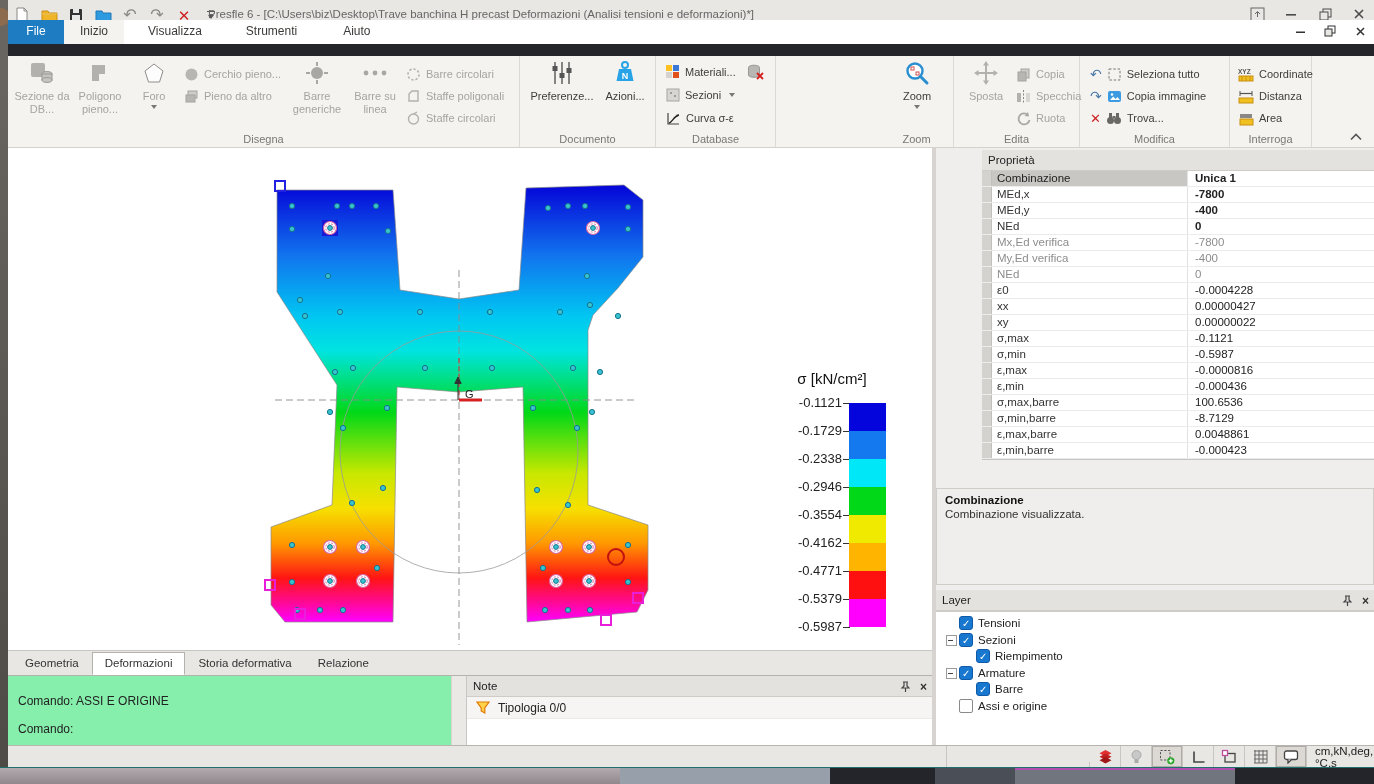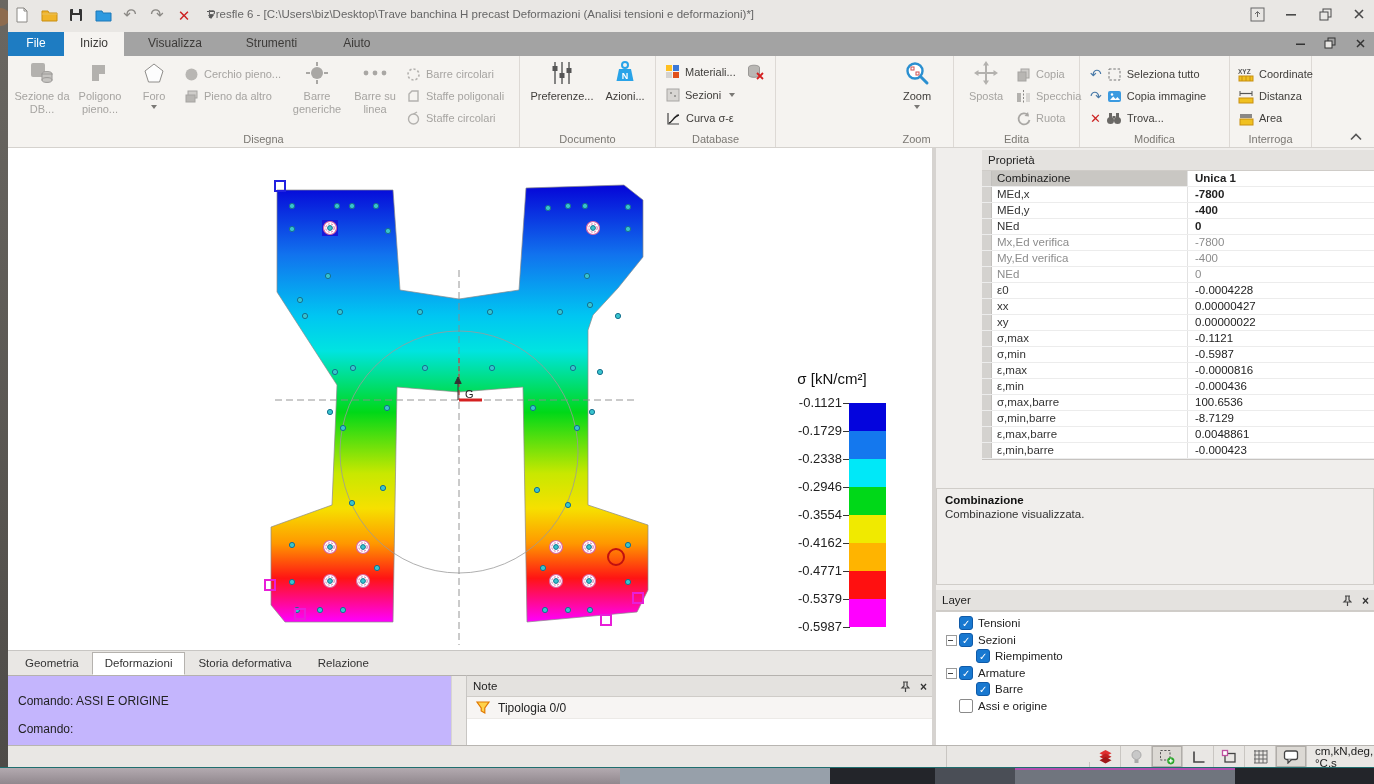--- a/index.html
+++ b/index.html
@@ -25,7 +25,7 @@
   .winctl .wbtn { width:18px; height:18px; display:flex; align-items:center; justify-content:center; color:#4a4a4a; font-size:13px; }
 
   
-  .tabrow { position:absolute; left:8px; top:32px; width:1366px; height:24px; background:#a3a3a3; }
+  .tabrow { position:absolute; left:8px; top:20px; width:1366px; height:24px; background:#ffffff; }
   .tabs { display:flex; height:24px; }
   .tab { padding:4px 16px; font-size:12px; color:#3c3a38; height:24px; }
   .tab.file { background:#1e7cc2; color:#fff; width:56px; text-align:center; }

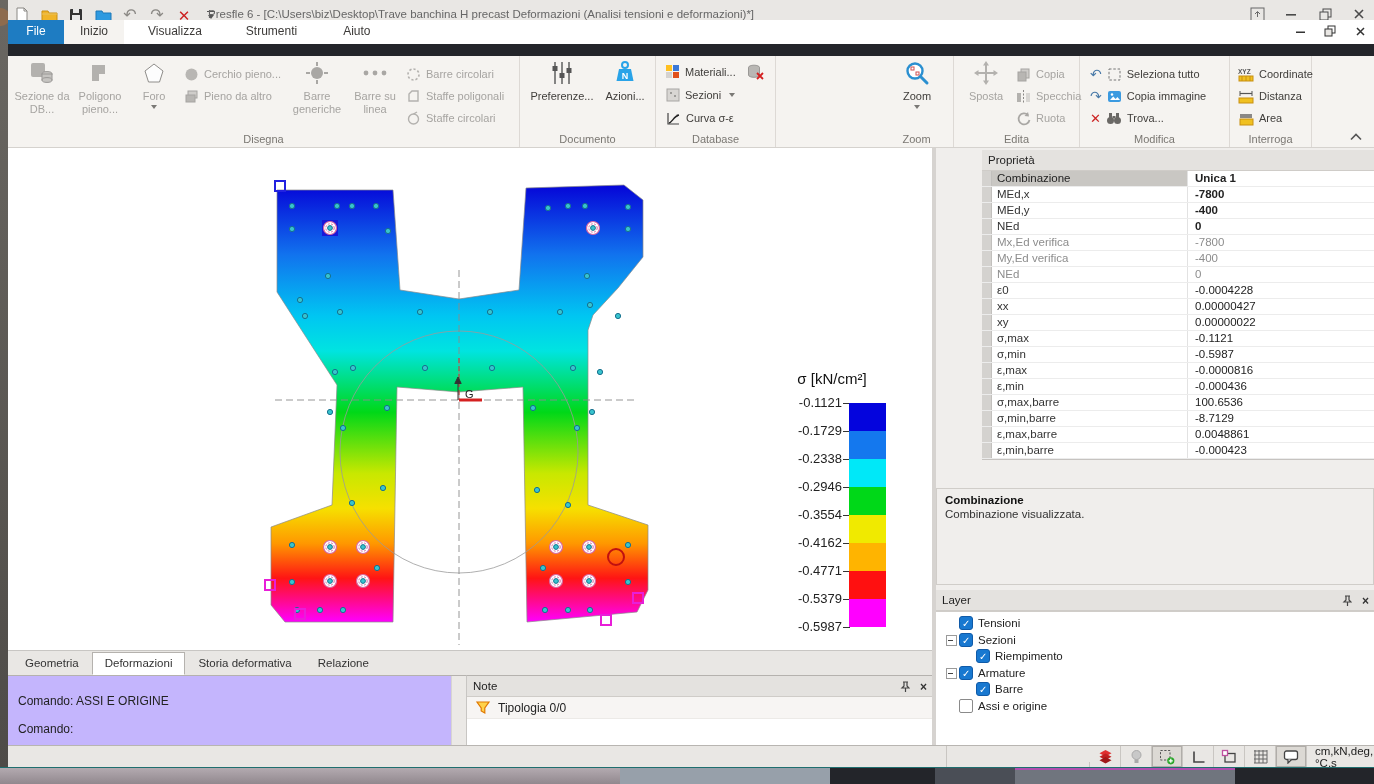--- a/index.html
+++ b/index.html
@@ -63,7 +63,7 @@
   .btab.active { background:#fff; border:1px solid #b5b2ae; border-bottom:1px solid #fff; }
 
   
-  .cmdpanel { position:absolute; left:8px; top:675px; width:459px; height:70px; background:#c4b5fd; border-top:1px solid #b5b2ae; border-right:1px solid #c8c6c3; }
+  .cmdpanel { position:absolute; left:8px; top:675px; width:459px; height:70px; background:#86efac; border-top:1px solid #b5b2ae; border-right:1px solid #c8c6c3; }
   .cmdline1 { position:absolute; left:10px; top:18px; font-size:12px; color:#222; }
   .cmdline2 { position:absolute; left:10px; top:46px; font-size:12px; color:#222; }
   .cmdscroll { position:absolute; right:0; top:0; width:15px; height:69px; background:#ebe9e6; border-left:1px solid #d8d5d1; }

